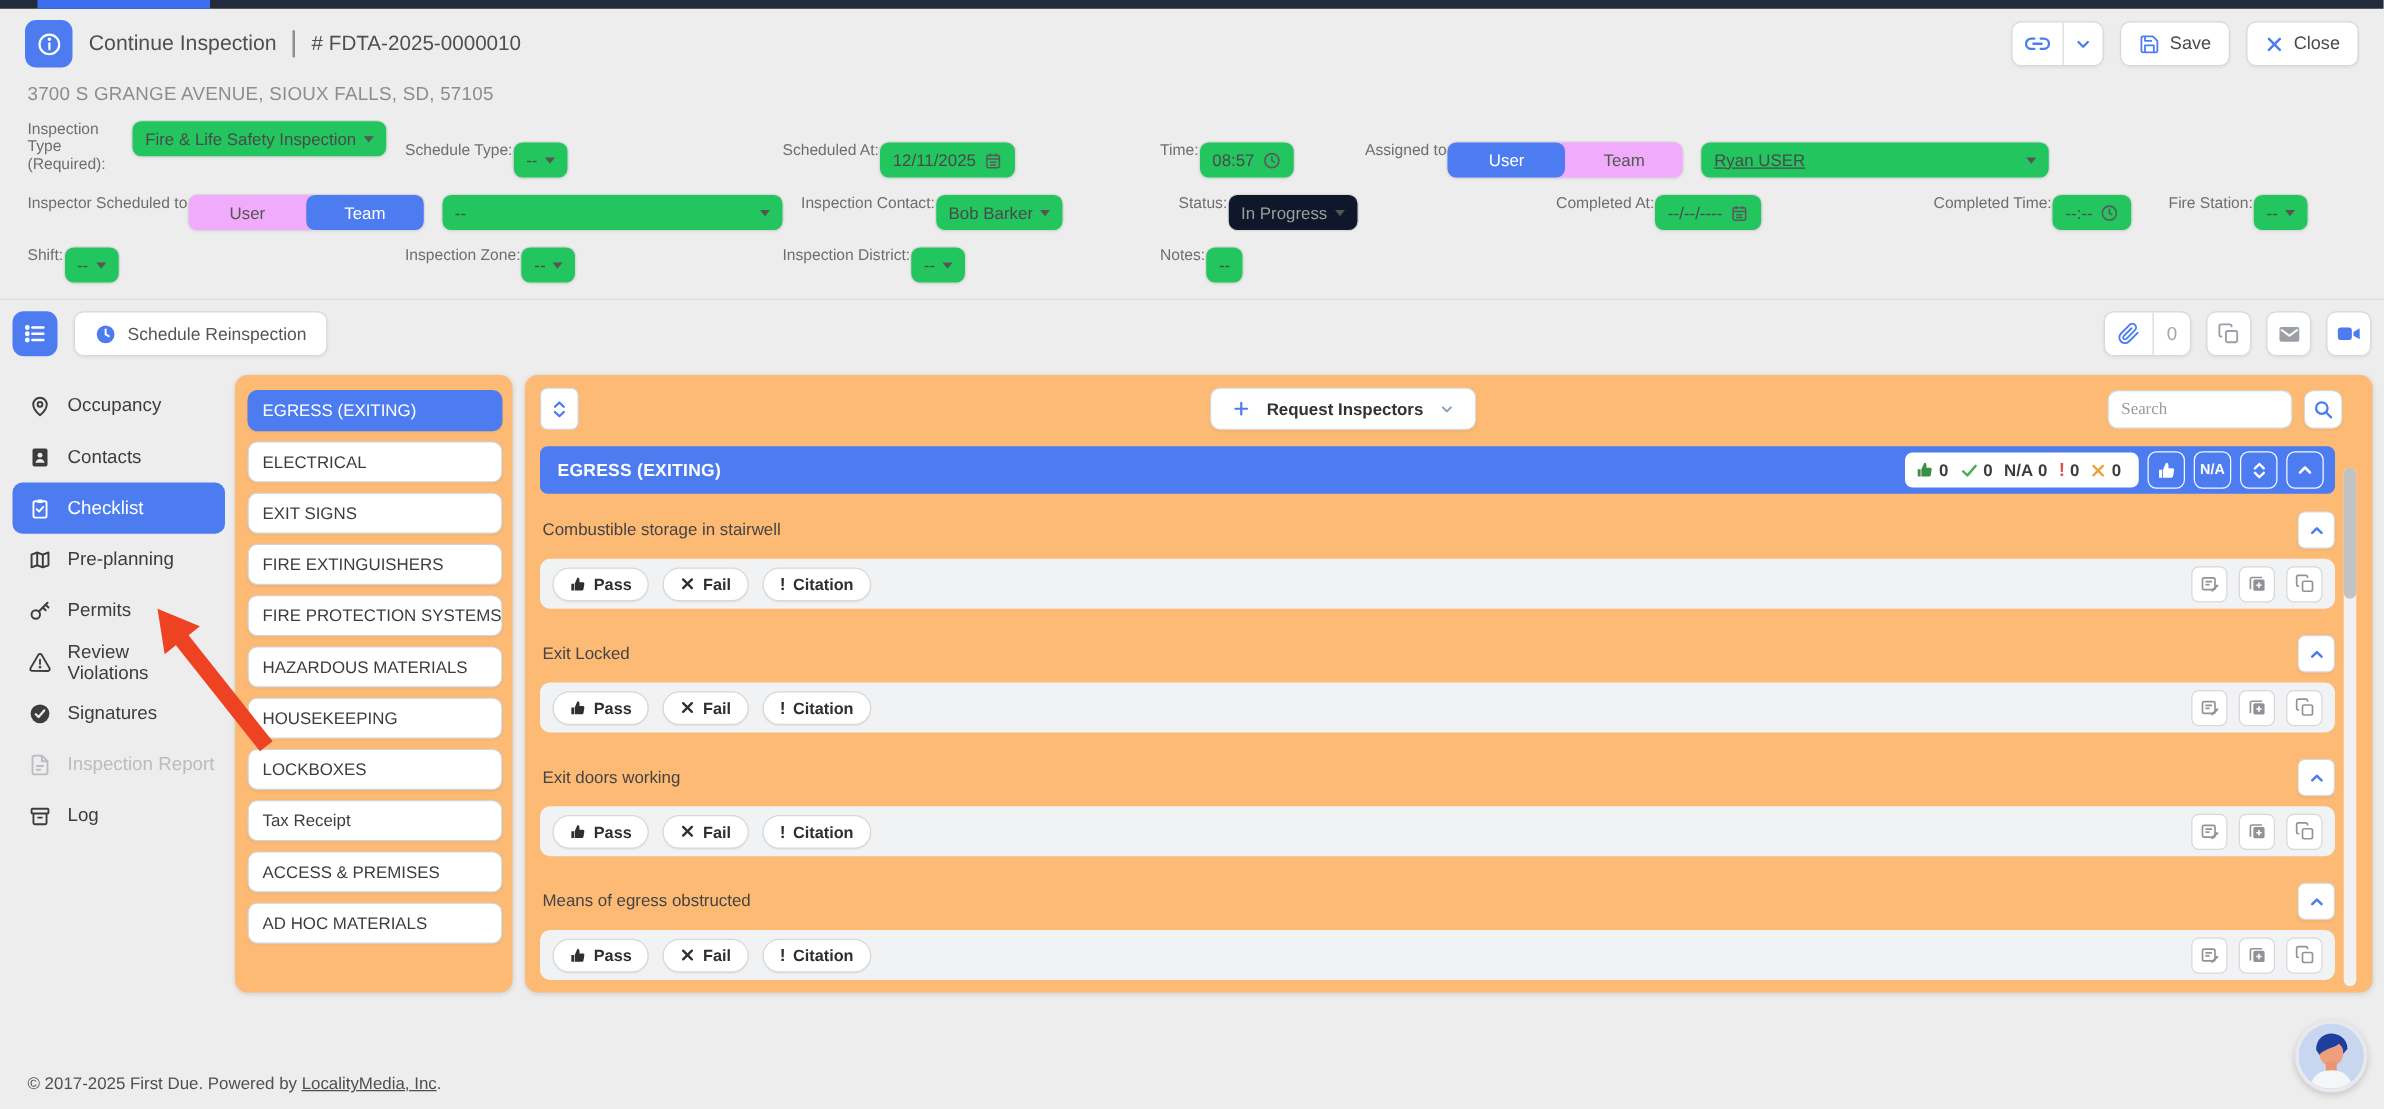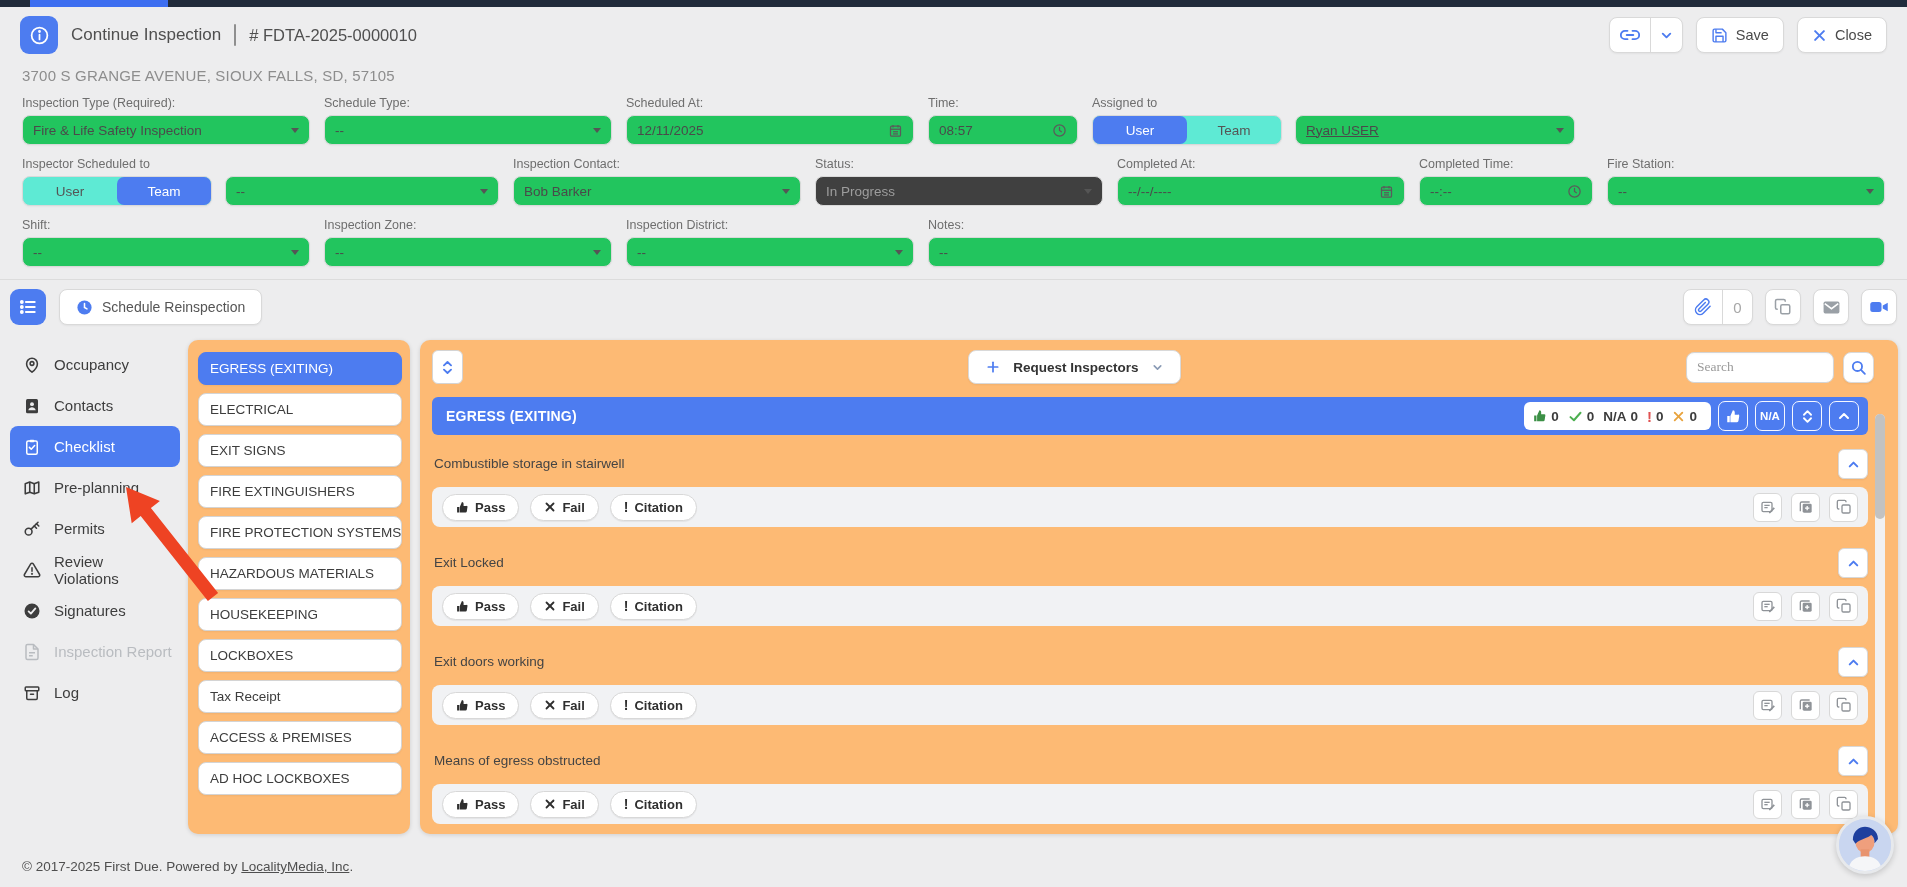--- a/index.html
+++ b/index.html
@@ -29,7 +29,7 @@
 
   
   .form-row { display:flex; gap:14px; padding:0 22px; margin-bottom:12px; align-items:flex-end; }
-  .field { display:flex; flex-direction:column; }
+  .field { display:flex; flex-direction:row; }
   .field > label { font-size:12.5px; color:#6e6e6e; margin-bottom:5px; }
   .hgroup { display:flex; gap:13px; align-items:center; }
   .control { height:30px; background:#22c55e; border:1px solid #d9d9d9; border-radius:8px; display:flex; align-items:center; padding:0 10px; font-size:13.5px; color:#4a4a4a; box-shadow:0 1px 2px rgba(0,0,0,.04); cursor:pointer; }

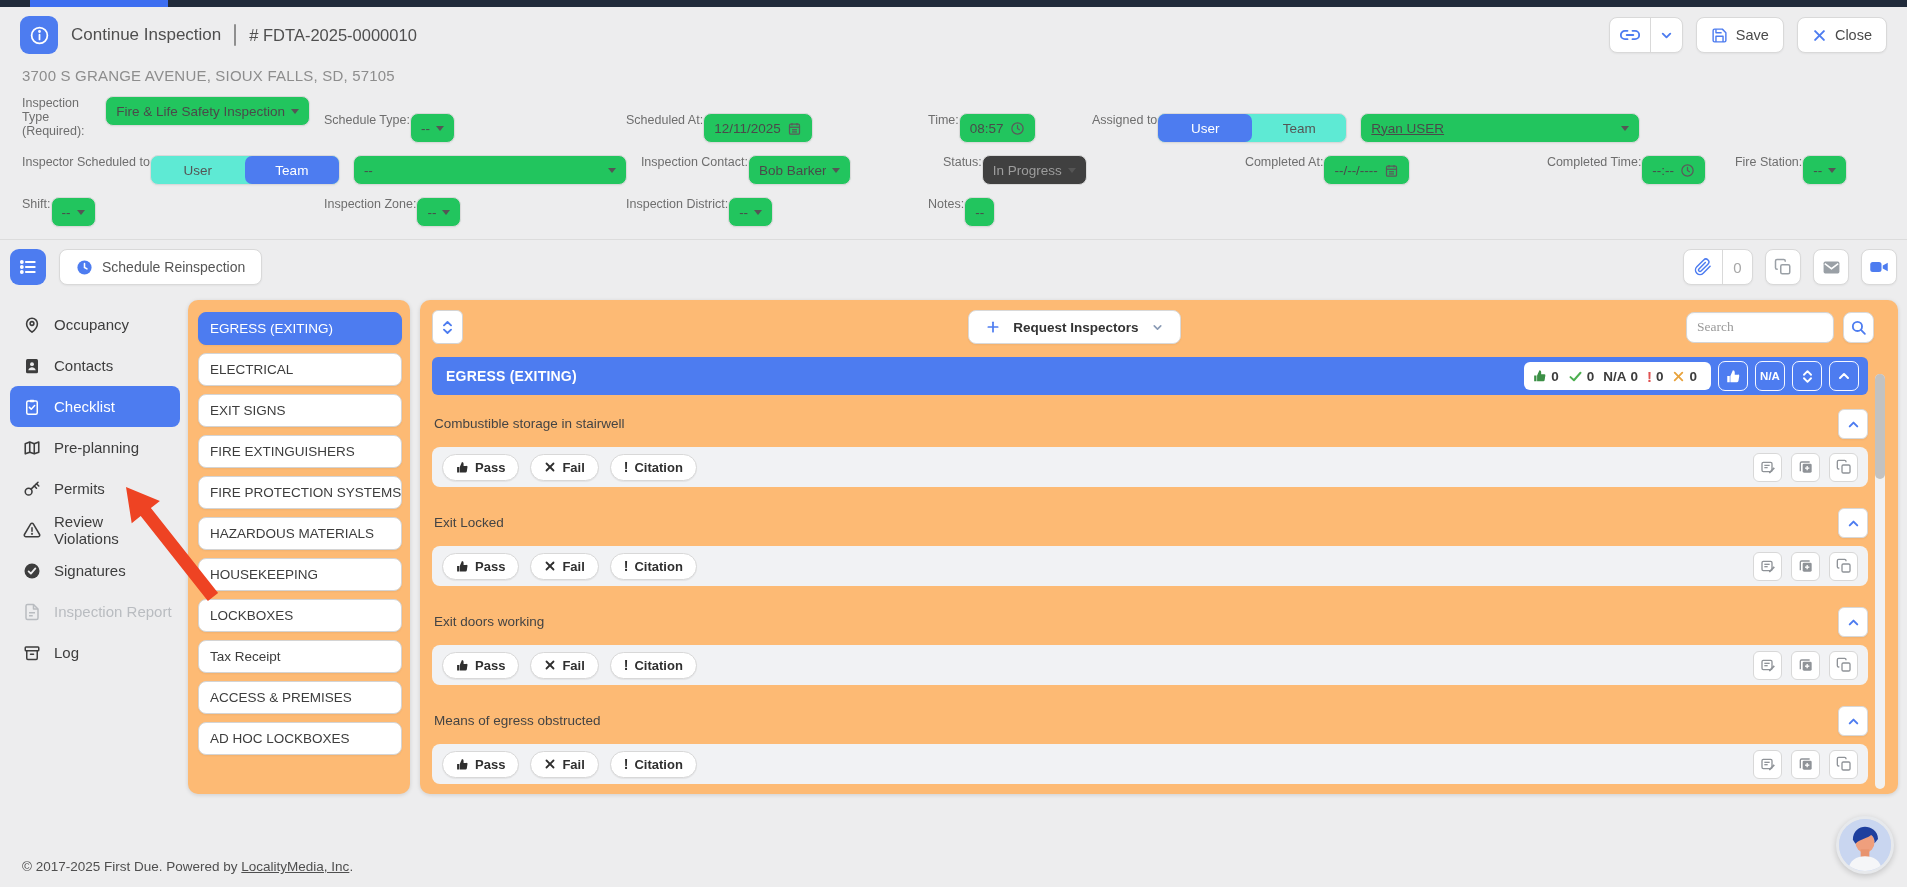--- a/index.html
+++ b/index.html
@@ -37,7 +37,7 @@
   .control .caret { width:0; height:0; border-left:4px solid transparent; border-right:4px solid transparent; border-top:5px solid #555; margin-left:6px; }
   .control.disabled { background:#404040; color:#9d9d9d; box-shadow:none; cursor:default; }
   .control .ficon { color:#5a5a5a; margin-left:6px; }
-  .seg-toggle { display:flex; background:#5eead4; border:1px solid #d9d9d9; border-radius:8px; height:30px; box-shadow:0 1px 2px rgba(0,0,0,.04); }
+  .seg-toggle { display:flex; background:#f0abfc; border:1px solid #d9d9d9; border-radius:8px; height:30px; box-shadow:0 1px 2px rgba(0,0,0,.04); }
   .seg { flex:1; display:flex; align-items:center; justify-content:center; font-size:13.5px; color:#555; border-radius:7px; cursor:pointer; }
   .seg.active { background:#4d7cf0; color:#fff; }
 

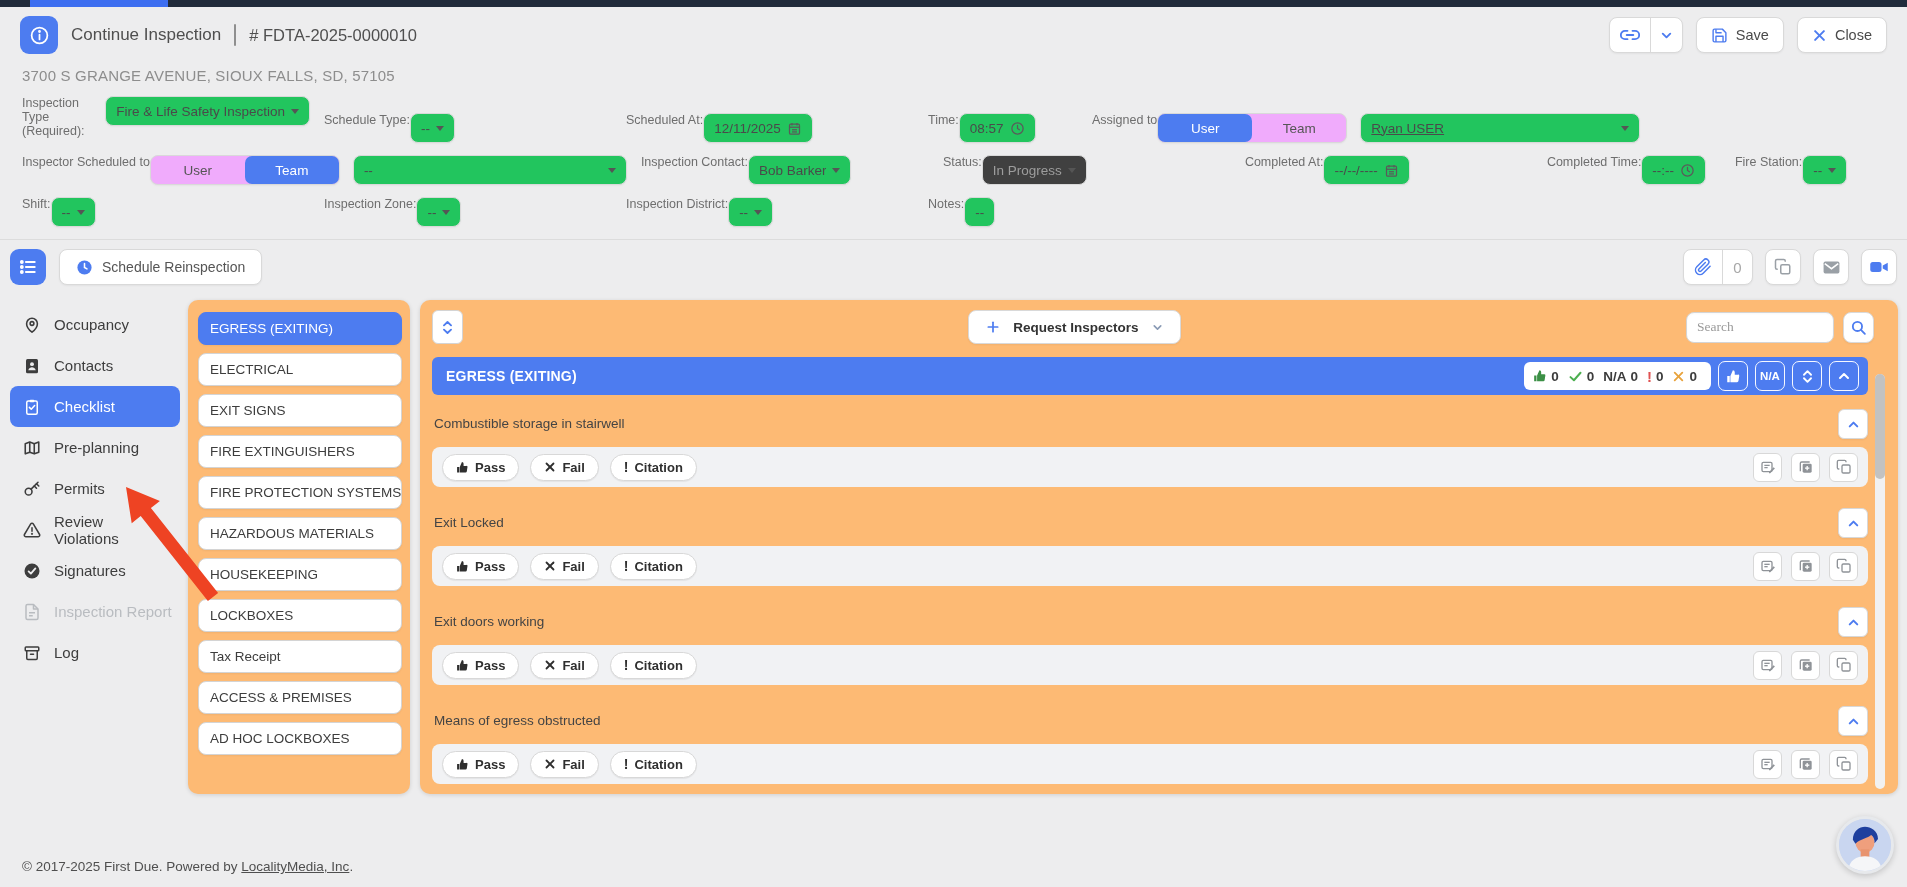--- a/index.html
+++ b/index.html
@@ -35,7 +35,7 @@
   .control { height:30px; background:#22c55e; border:1px solid #d9d9d9; border-radius:8px; display:flex; align-items:center; padding:0 10px; font-size:13.5px; color:#4a4a4a; box-shadow:0 1px 2px rgba(0,0,0,.04); cursor:pointer; }
   .control .val { flex:1; white-space:nowrap; overflow:hidden; }
   .control .caret { width:0; height:0; border-left:4px solid transparent; border-right:4px solid transparent; border-top:5px solid #555; margin-left:6px; }
-  .control.disabled { background:#404040; color:#9d9d9d; box-shadow:none; cursor:default; }
+  .control.disabled { background:#0f172a; color:#9d9d9d; box-shadow:none; cursor:default; }
   .control .ficon { color:#5a5a5a; margin-left:6px; }
   .seg-toggle { display:flex; background:#f0abfc; border:1px solid #d9d9d9; border-radius:8px; height:30px; box-shadow:0 1px 2px rgba(0,0,0,.04); }
   .seg { flex:1; display:flex; align-items:center; justify-content:center; font-size:13.5px; color:#555; border-radius:7px; cursor:pointer; }

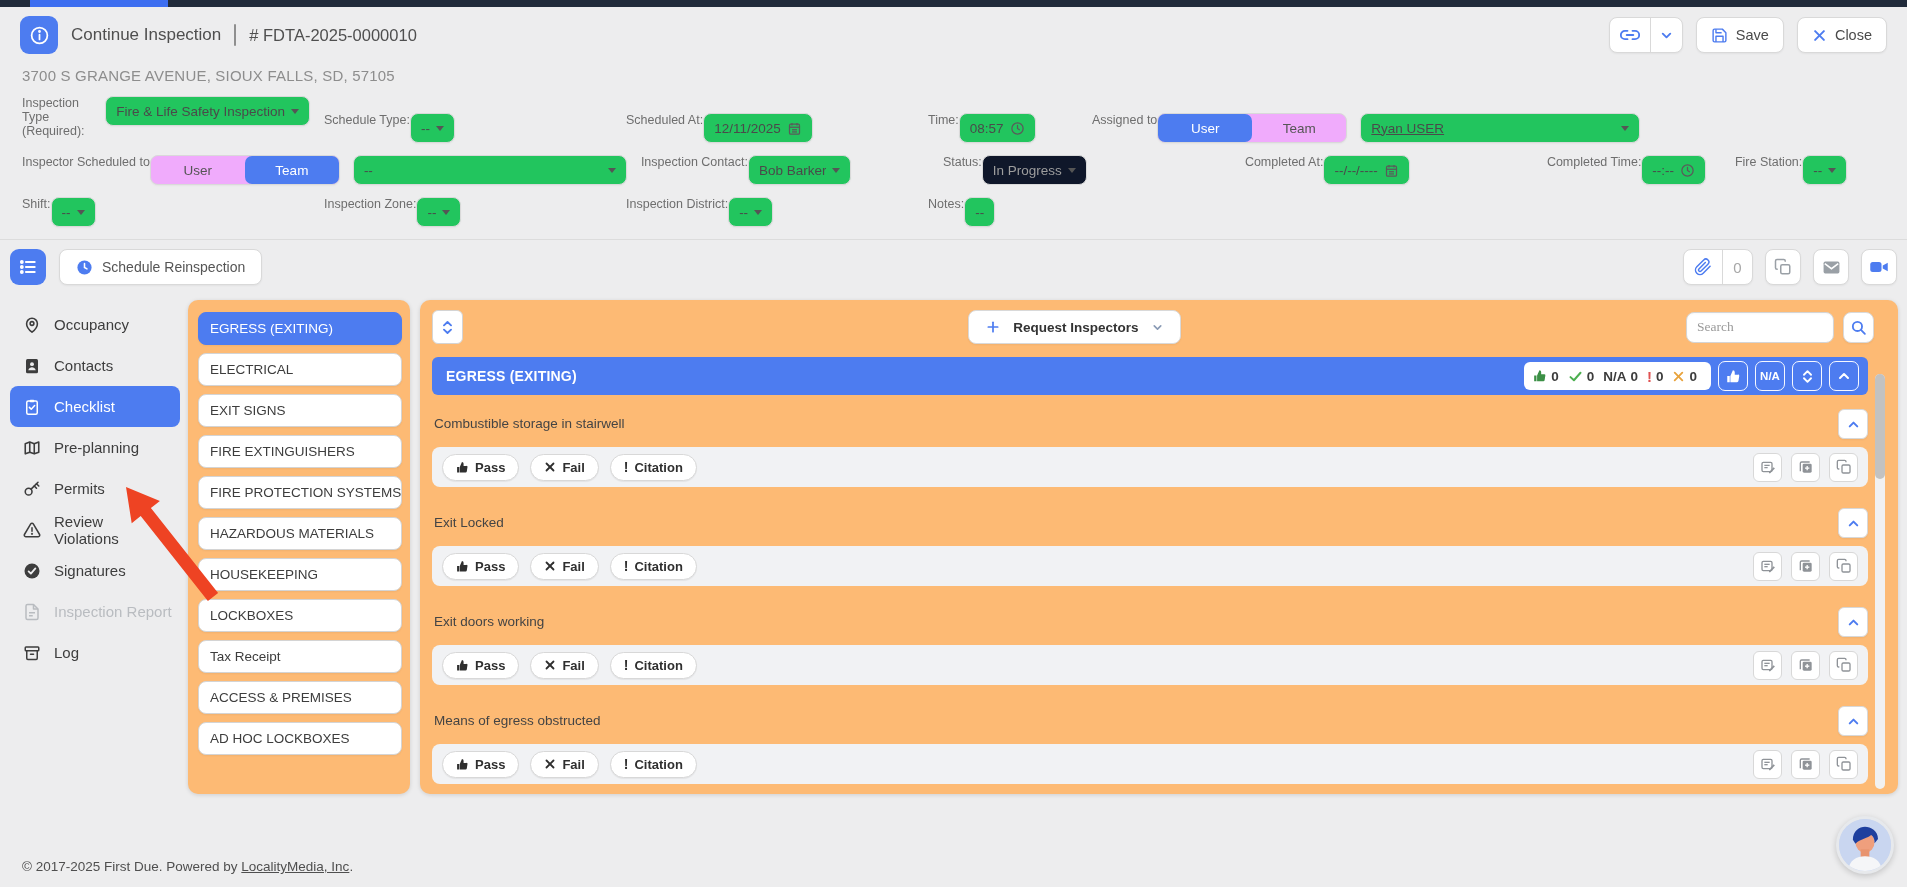--- a/index.html
+++ b/index.html
@@ -489,7 +489,7 @@
       <div class="cat-item">LOCKBOXES</div>
       <div class="cat-item">Tax Receipt</div>
       <div class="cat-item">ACCESS &amp; PREMISES</div>
-      <div class="cat-item">AD HOC LOCKBOXES</div>
+      <div class="cat-item">AD HOC MATERIALS</div>
     </div>
 
   <div class="card main-panel">

